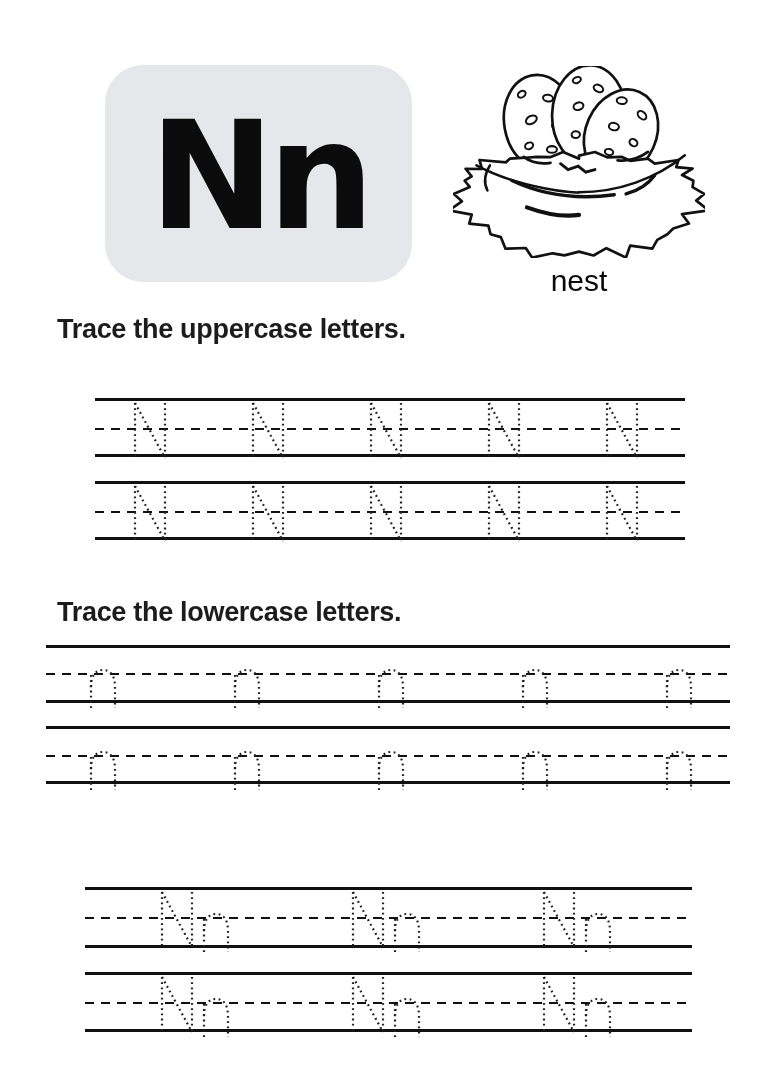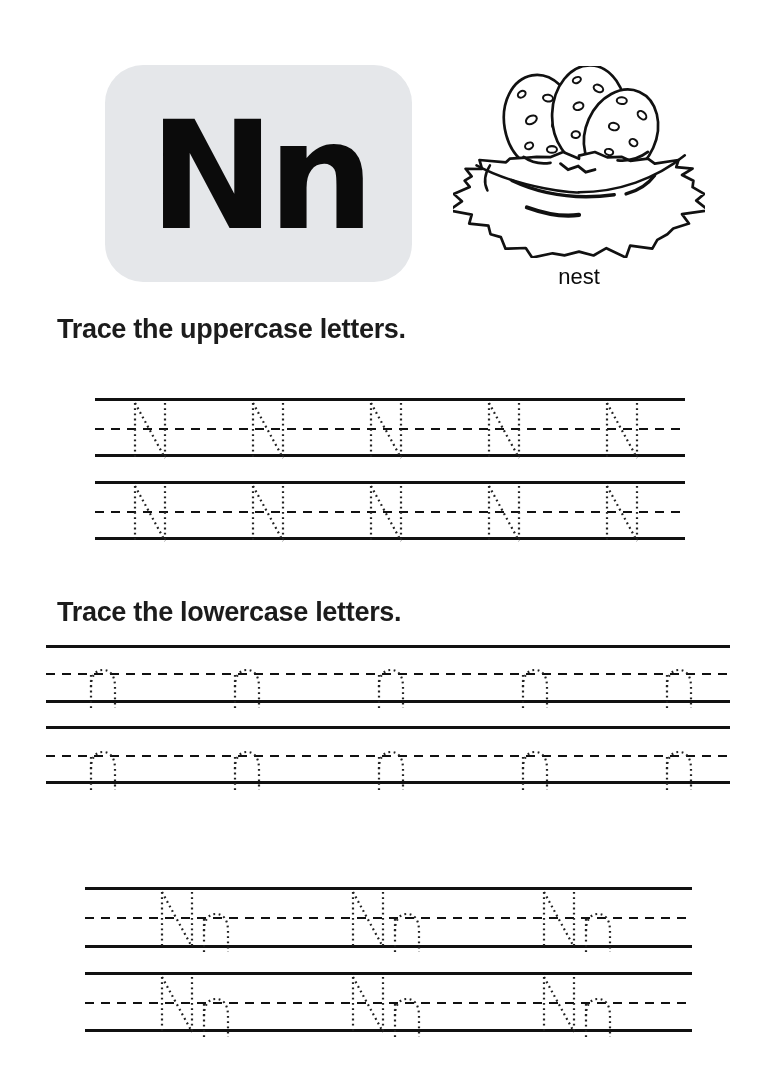--- a/index.html
+++ b/index.html
@@ -21,7 +21,7 @@
   .nest-svg{position:absolute;left:453px;top:66px;width:252px;height:192px;}
   .nest-caption{
     position:absolute;left:453px;top:264px;width:252px;text-align:center;
-    font-size:22px;color:var(--ink,#0b0b0b);
+    font-size:30px;color:var(--ink,#0b0b0b);
   }
   .heading{
     position:absolute;left:57px;margin:0;

